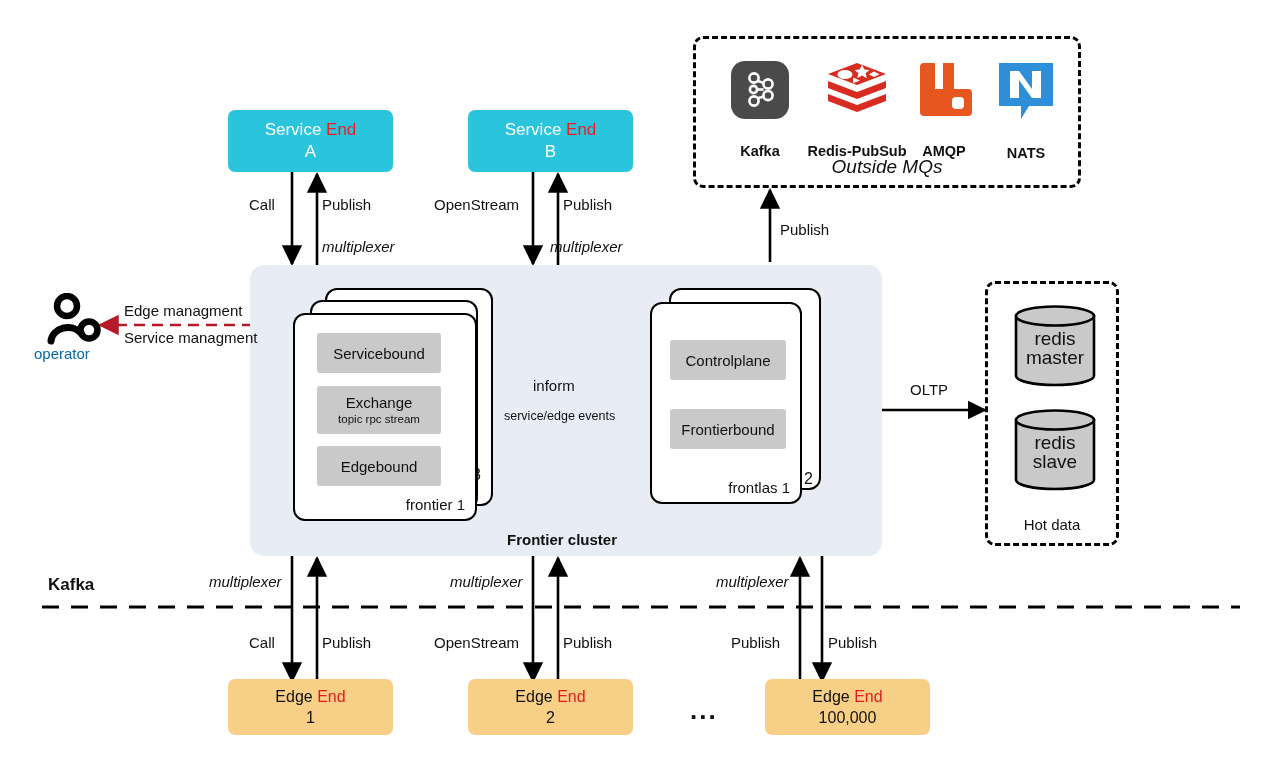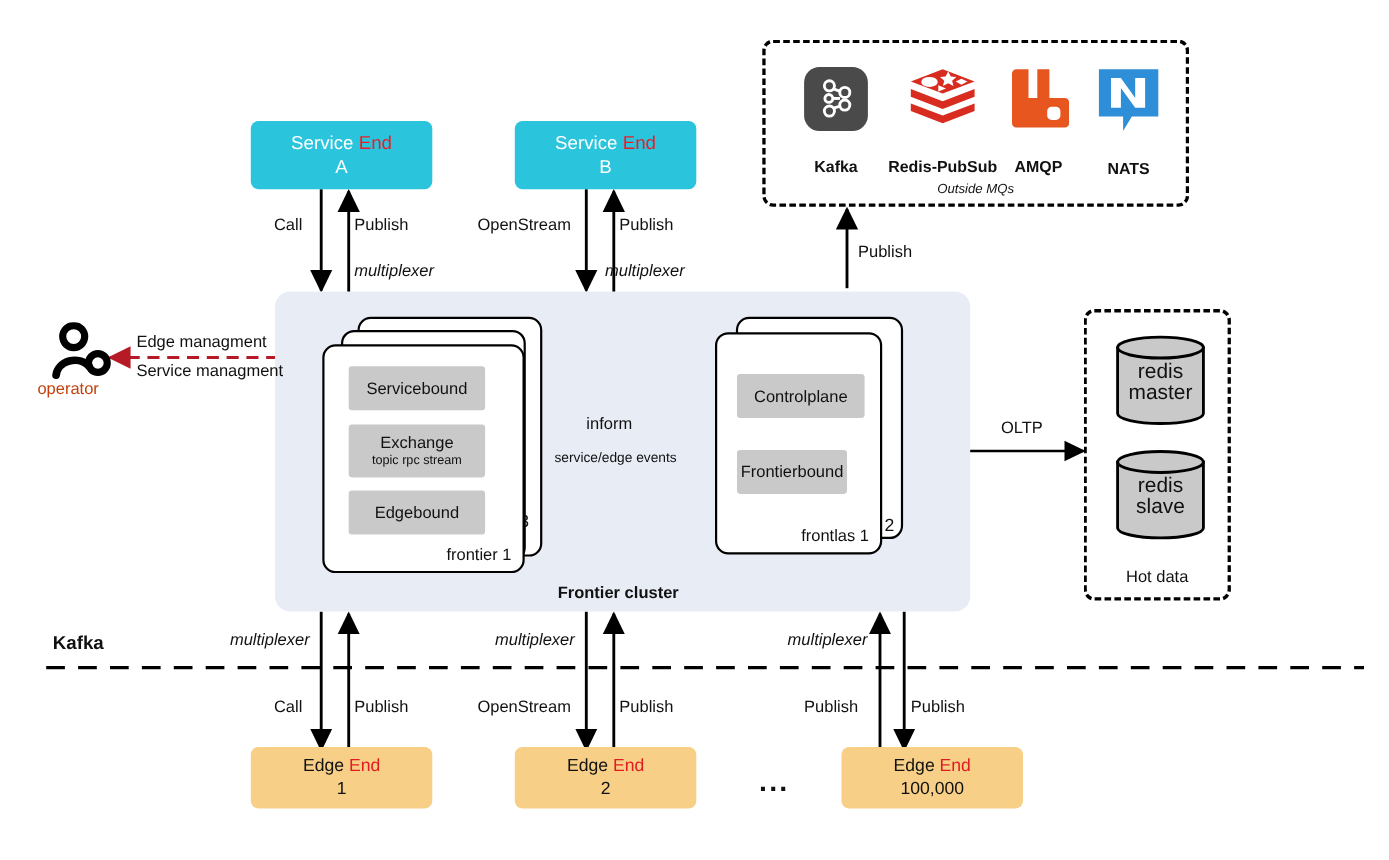--- a/index.html
+++ b/index.html
@@ -42,7 +42,7 @@
   
   .mqitem{position:absolute;text-align:center;}
   .mqname{font-size:14.5px;font-weight:bold;color:#111;margin-top:20px;}
-  .mqcap{font-size:12px;font-style:italic;color:#111;}
+  .mqcap{font-size:19px;font-style:italic;color:#111;}
 
   
   .cyl{position:absolute;}

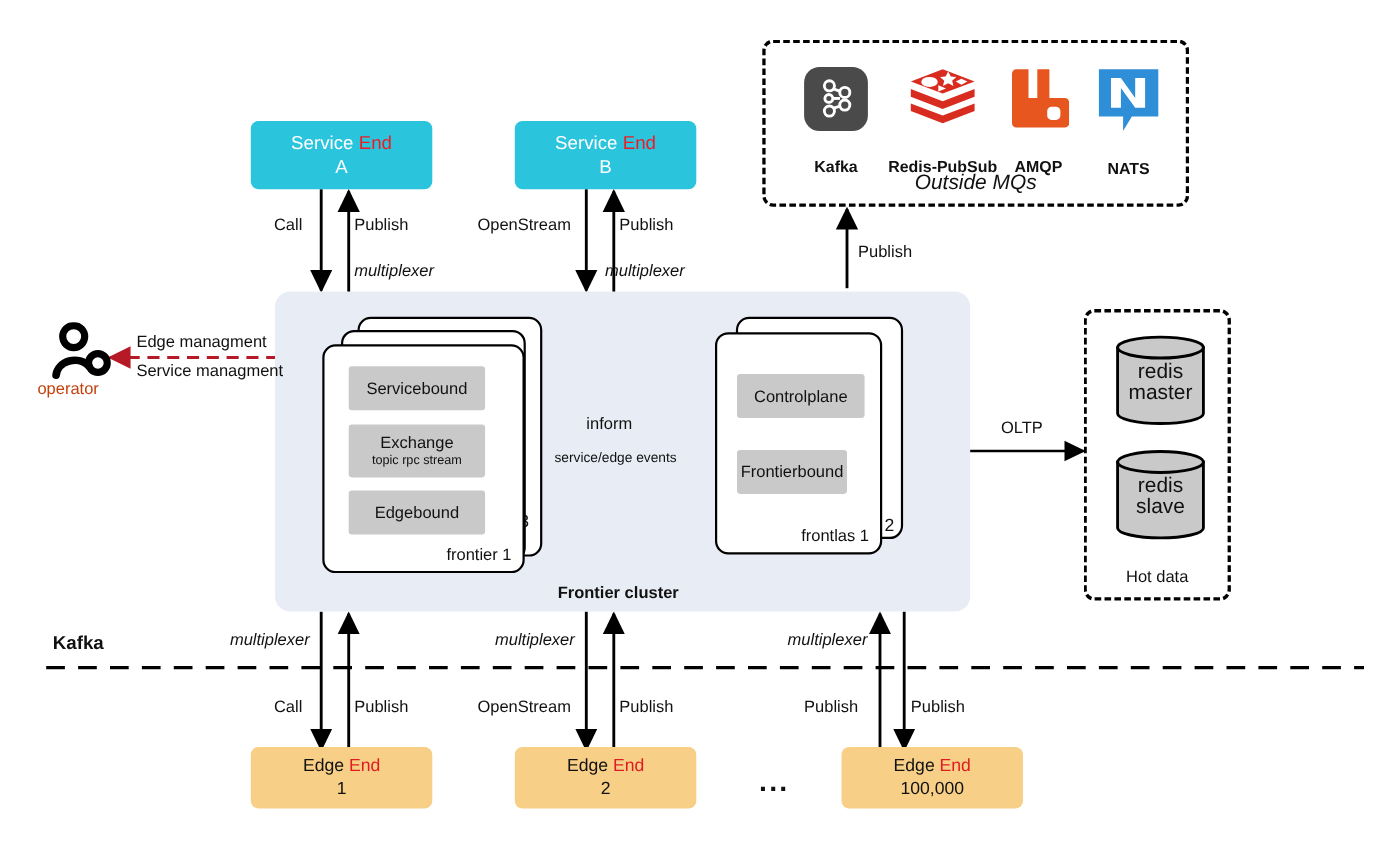--- a/index.html
+++ b/index.html
@@ -55,7 +55,7 @@
   .ital{font-style:italic;}
   .cloudlbl{position:absolute;font-size:17px;font-weight:bold;color:#111;}
   .dots{position:absolute;font-size:26px;letter-spacing:2px;color:#111;font-weight:bold;}
-  .oplbl{position:absolute;font-size:15px;color:#c2410c;}
+  .oplbl{position:absolute;font-size:15px;color:#0369a1;}
 </style>
 </head>
 <body>

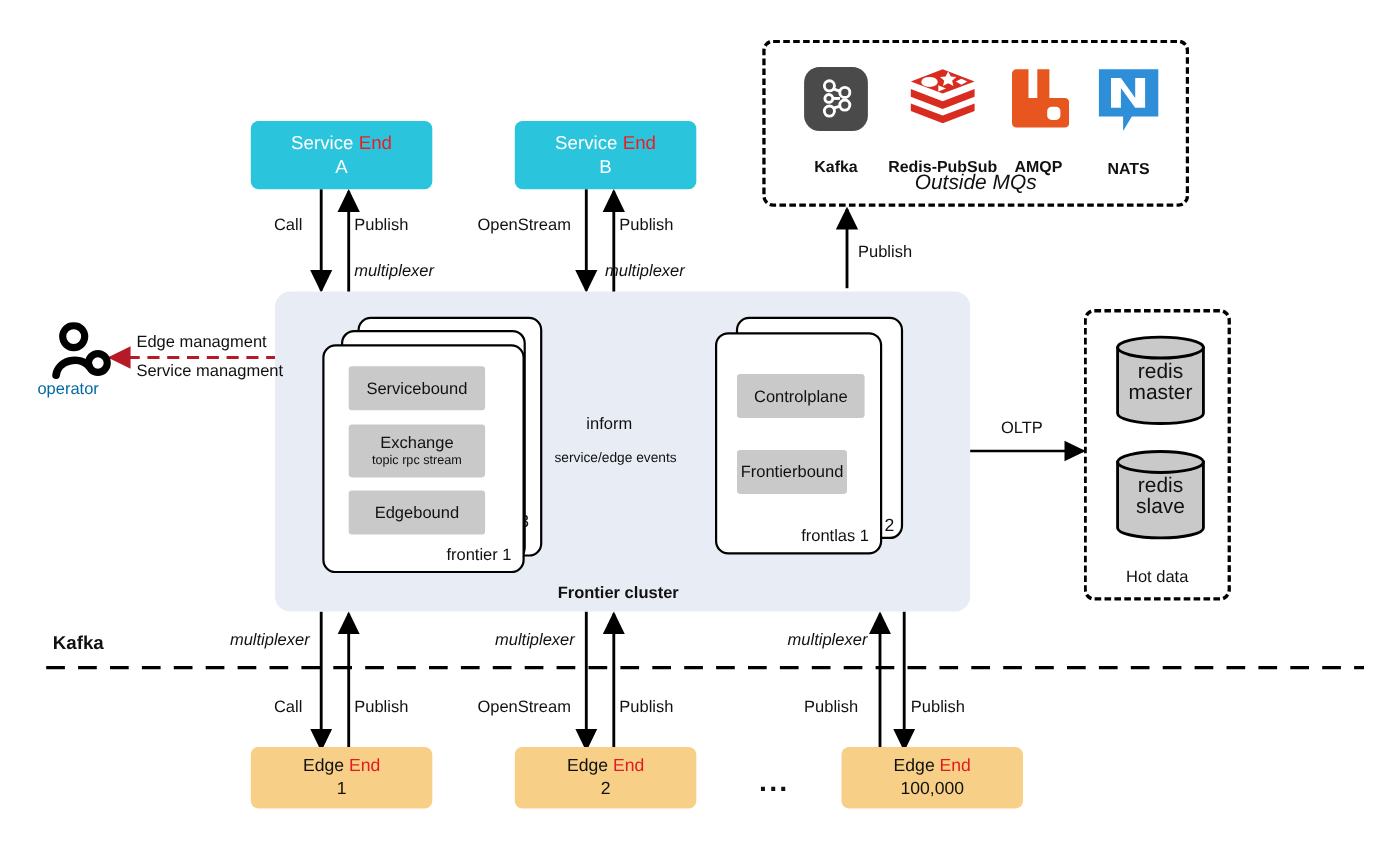--- a/index.html
+++ b/index.html
@@ -213,7 +213,7 @@
     <div class="modbox abs" style="left:18px;top:36px;width:116px;height:40px;">
       <div class="m1">Controlplane</div>
     </div>
-    <div class="modbox abs" style="left:18px;top:105px;width:100px;height:40px;">
+    <div class="modbox abs" style="left:18px;top:105px;width:116px;height:40px;">
       <div class="m1">Frontierbound</div>
     </div>
     <div class="cardname">frontlas 1</div>

